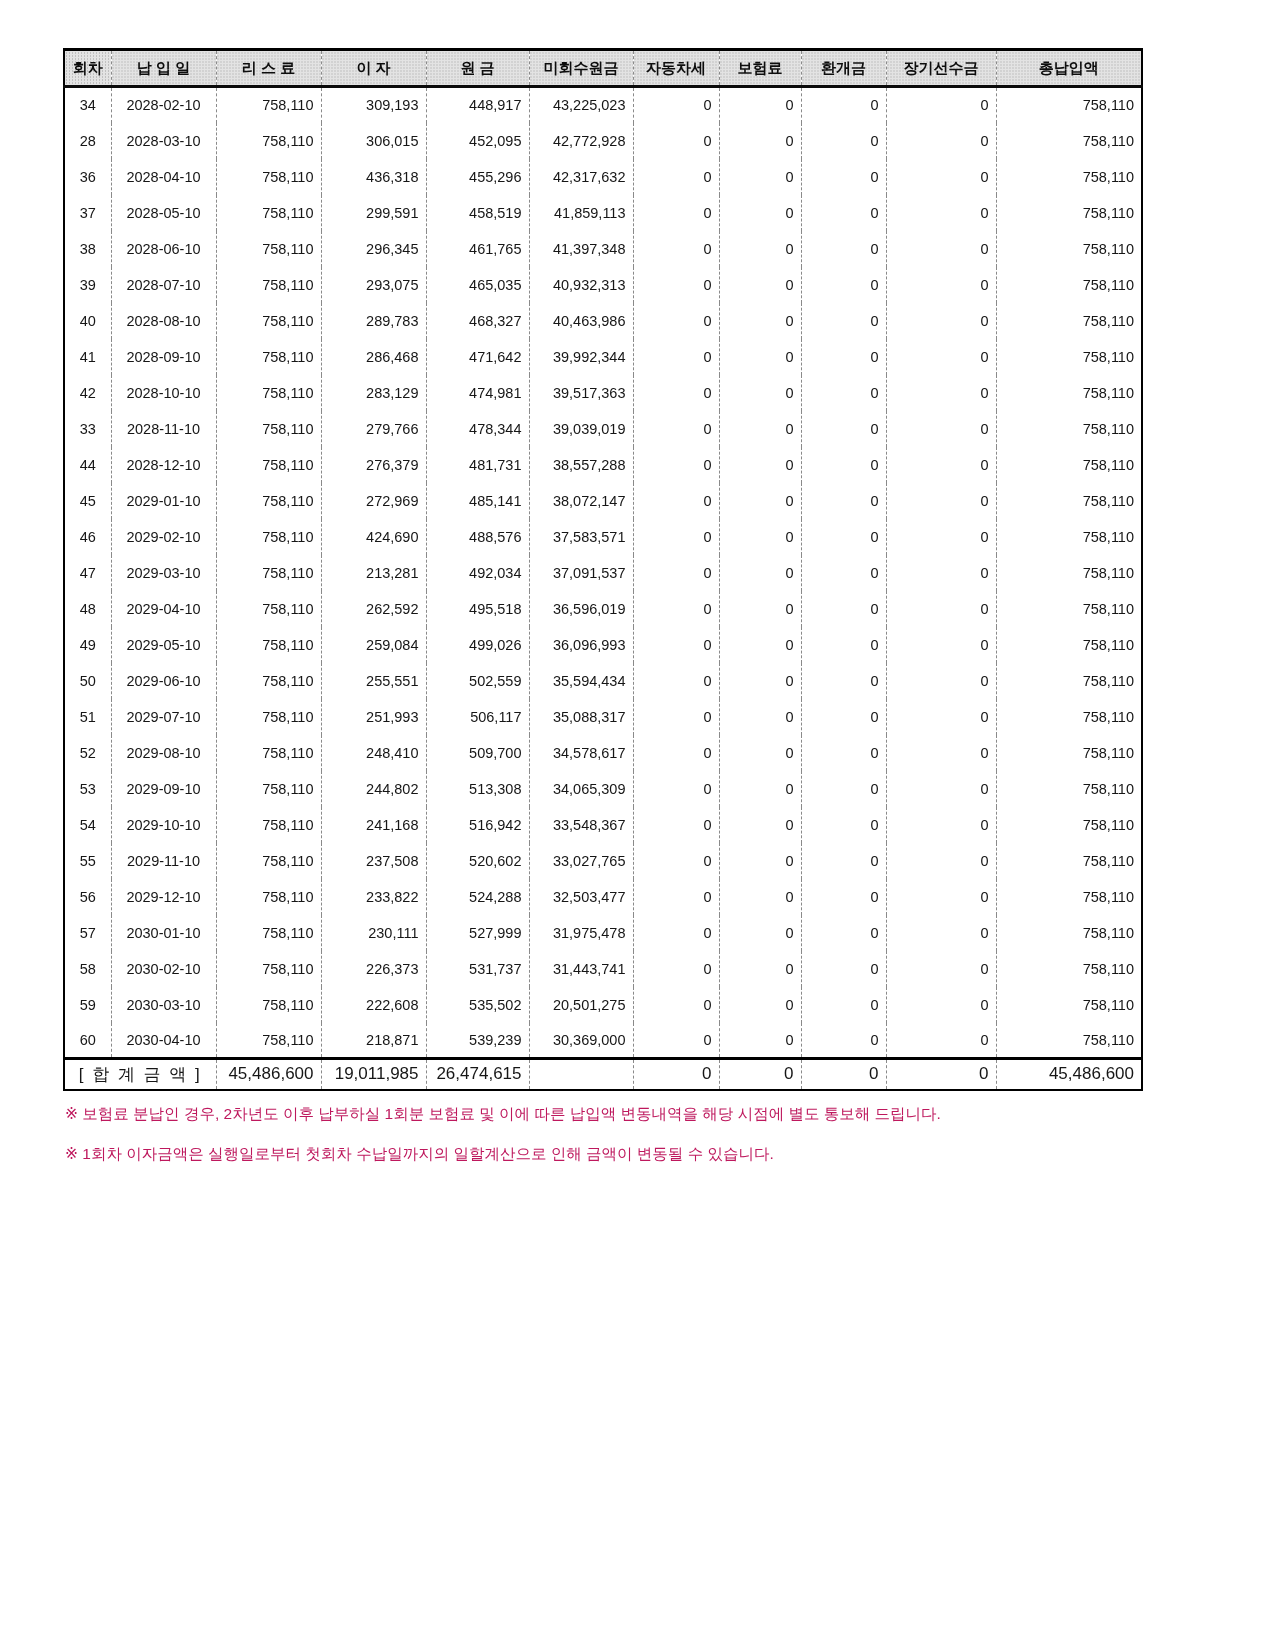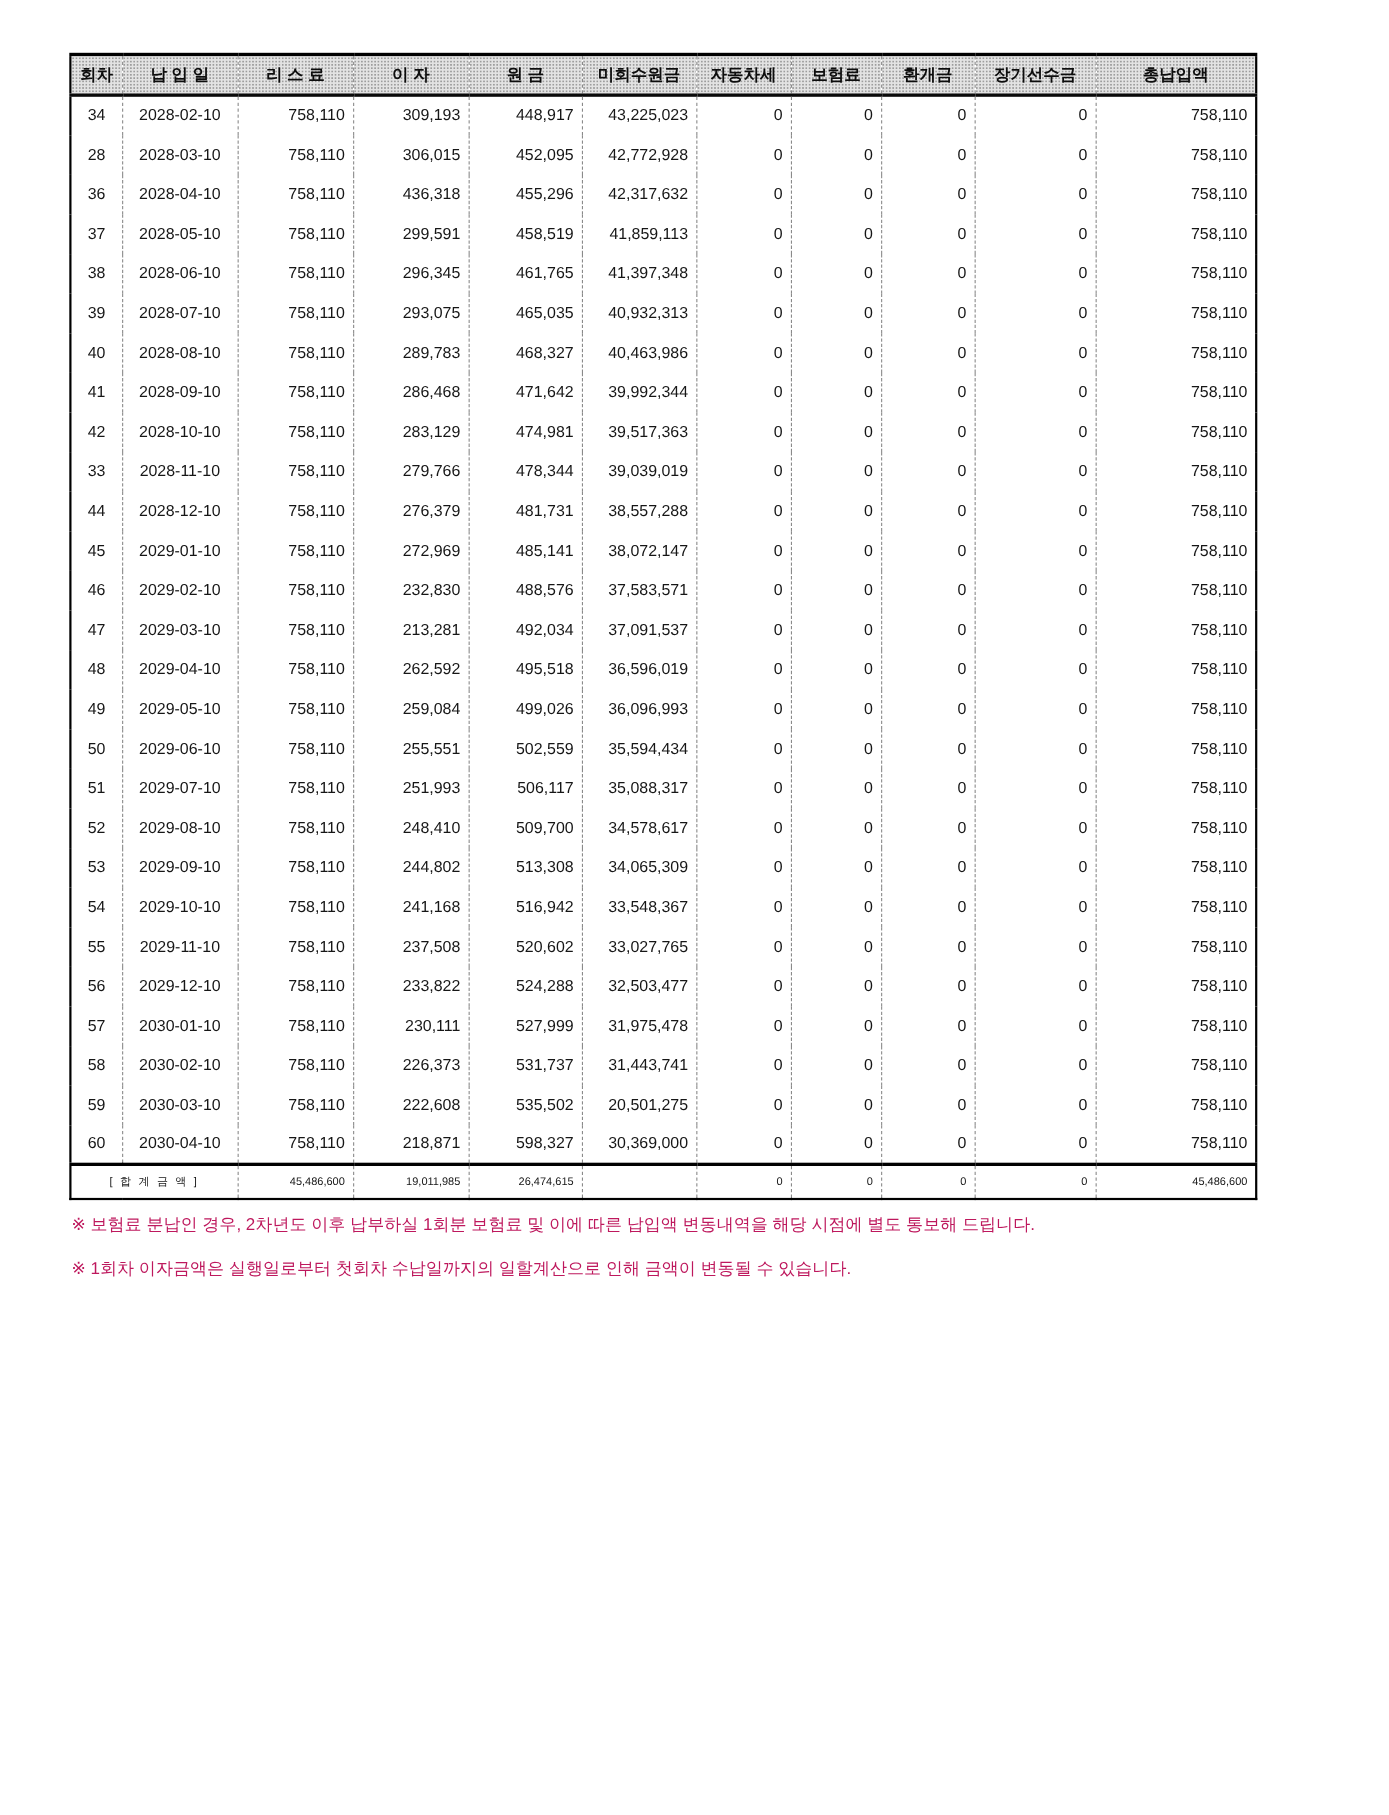--- a/index.html
+++ b/index.html
@@ -244,7 +244,7 @@
           <td class="center">46</td>
           <td class="center">2029-02-10</td>
           <td class="num">758,110</td>
-          <td class="num">232,830</td>
+          <td class="num">424,690</td>
           <td class="num">488,576</td>
           <td class="num">37,583,571</td>
           <td class="num">0</td>

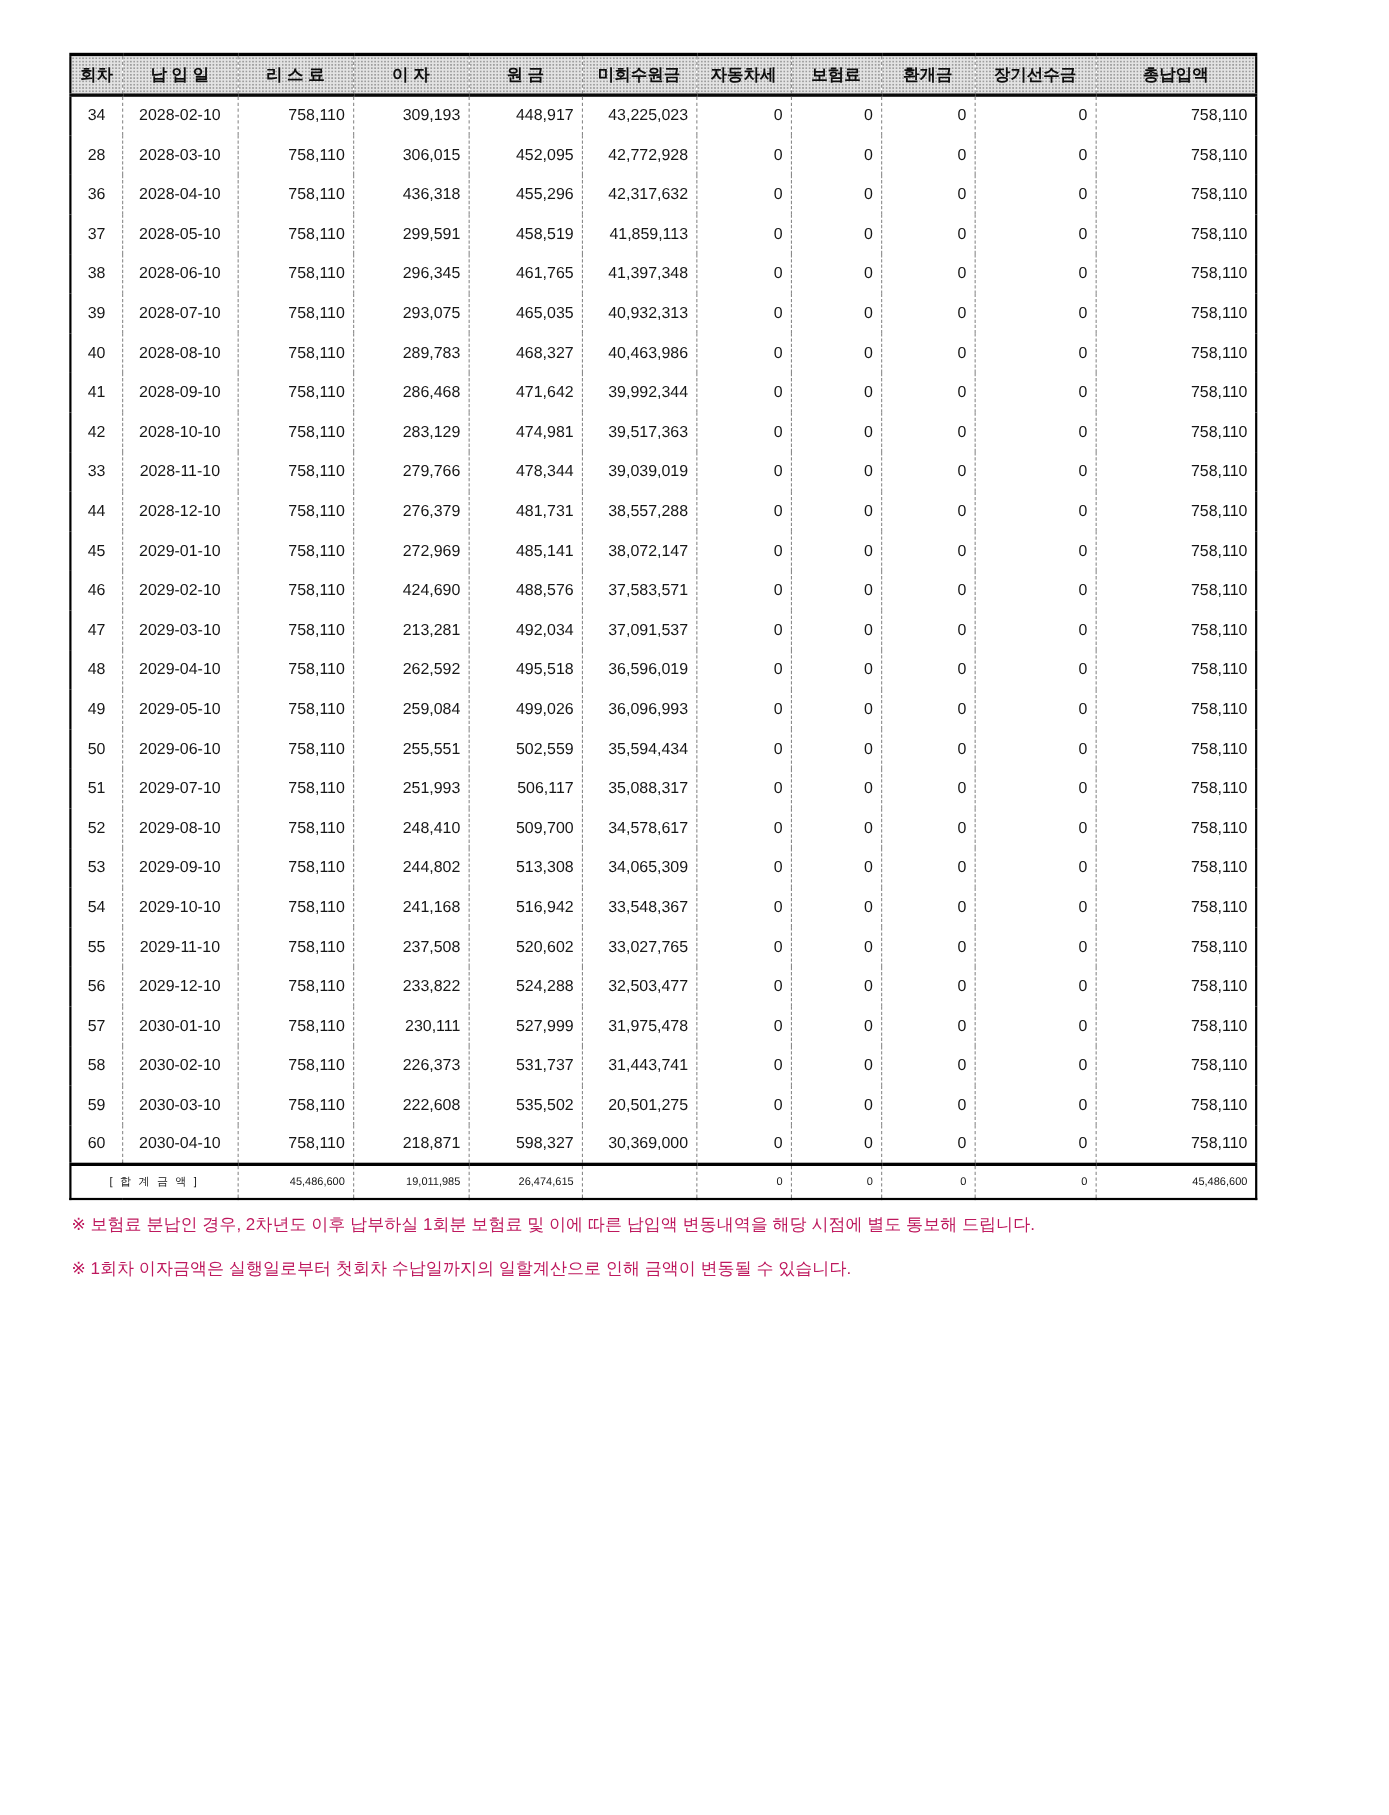--- a/index.html
+++ b/index.html
@@ -427,7 +427,7 @@
           <td class="center">2030-04-10</td>
           <td class="num">758,110</td>
           <td class="num">218,871</td>
-          <td class="num">598,327</td>
+          <td class="num">539,239</td>
           <td class="num">30,369,000</td>
           <td class="num">0</td>
           <td class="num">0</td>

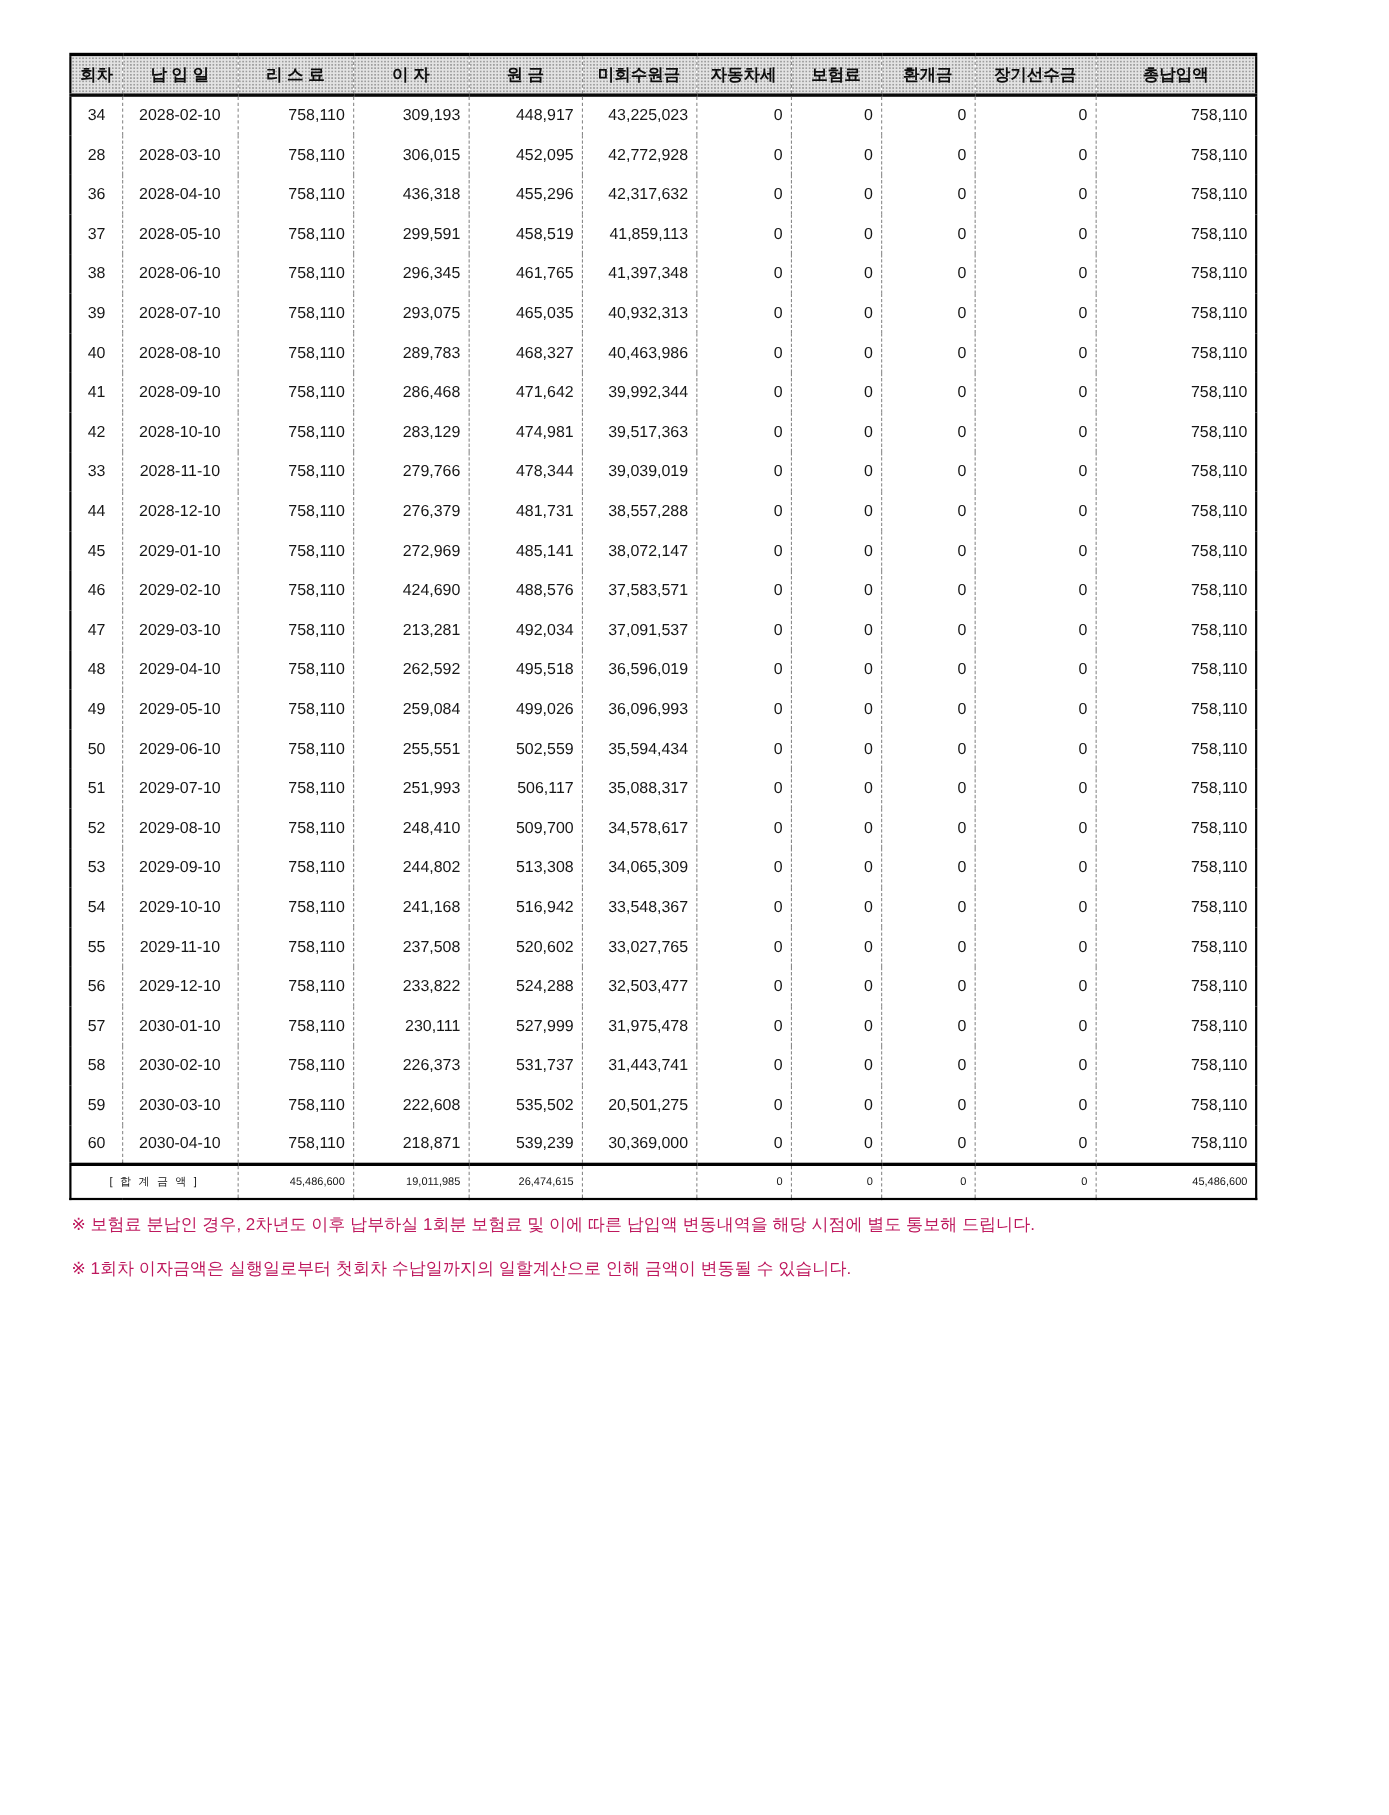--- a/index.html
+++ b/index.html
@@ -36,7 +36,7 @@
     white-space:nowrap; overflow:hidden; color:#161616;
   }
   table.schedule tfoot td {
-    height:31px; font-size:10px; vertical-align:middle;
+    height:31px; font-size:17px; vertical-align:middle;
     border-top:3px solid #000; white-space:nowrap;
   }
   td.center, th.center { text-align:center; }

